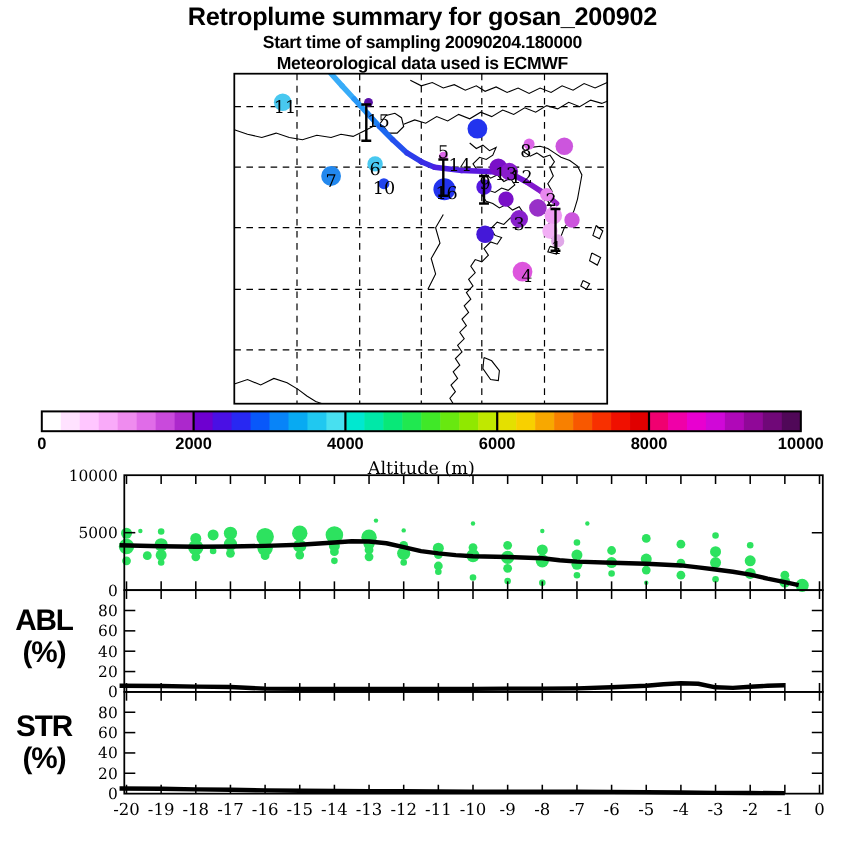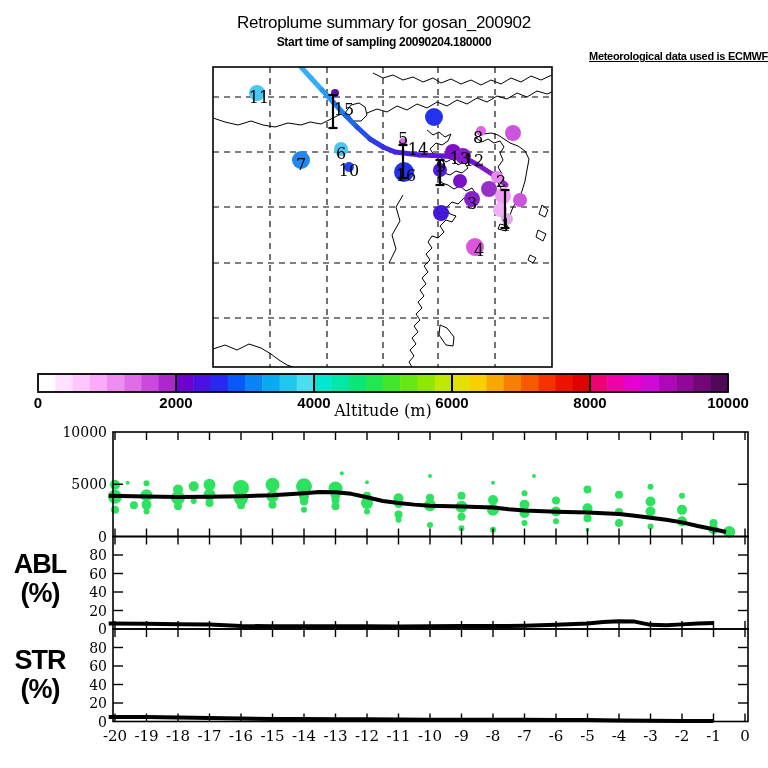--- a/index.html
+++ b/index.html
@@ -6,7 +6,7 @@
   .page{position:relative;width:768px;height:768px;background:#fff;overflow:hidden;
         font-family:"Liberation Sans",sans-serif;color:#000;}
   .titles{position:absolute;left:0;top:0;width:768px;text-align:center;}
-  .t1{font-weight:normal;font-size:17px;letter-spacing:-0.3px;margin-top:13px;}
+  .t1{font-weight:bold;font-size:23px;letter-spacing:-0.3px;margin-top:2px;}
   .t2{font-weight:bold;font-size:12px;letter-spacing:-0.3px;margin-top:2px;
       display:flex;justify-content:center;gap:45px;}
   .t3{font-weight:bold;font-size:11px;letter-spacing:-0.3px;margin-top:1px;

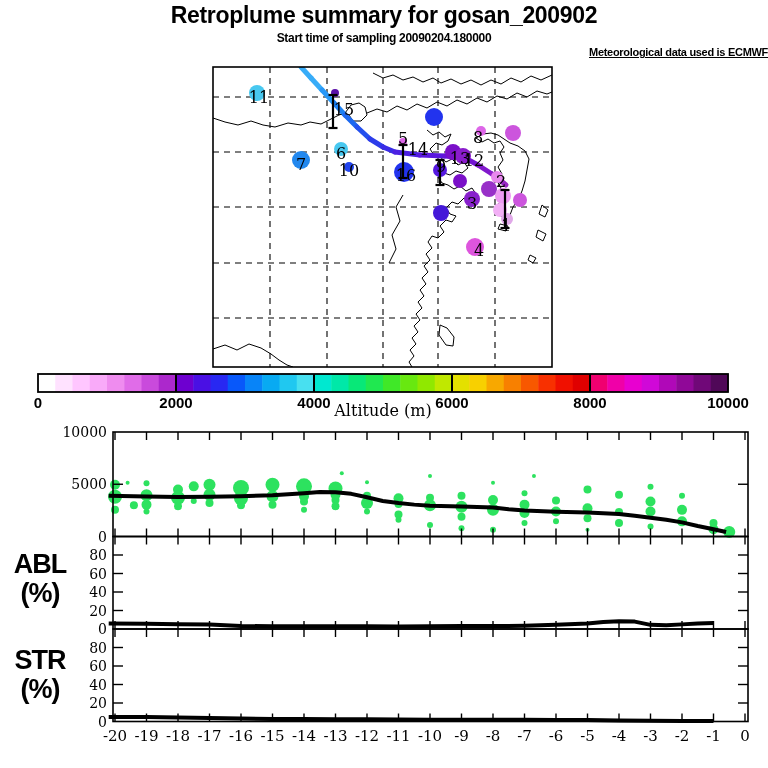--- a/index.html
+++ b/index.html
@@ -7,7 +7,7 @@
         font-family:"Liberation Sans",sans-serif;color:#000;}
   .titles{position:absolute;left:0;top:0;width:768px;text-align:center;}
   .t1{font-weight:bold;font-size:23px;letter-spacing:-0.3px;margin-top:2px;}
-  .t2{font-weight:bold;font-size:12px;letter-spacing:-0.3px;margin-top:2px;
+  .t2{font-weight:bold;font-size:16px;letter-spacing:-0.3px;margin-top:2px;
       display:flex;justify-content:center;gap:45px;}
   .t3{font-weight:bold;font-size:11px;letter-spacing:-0.3px;margin-top:1px;
       text-decoration:underline;text-align:right;}

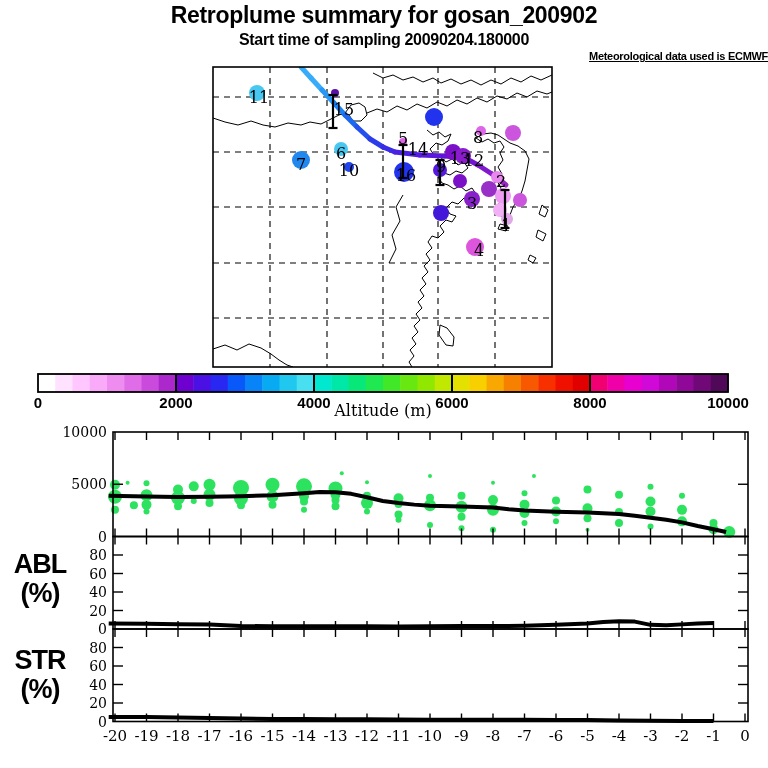--- a/index.html
+++ b/index.html
@@ -9,8 +9,8 @@
   .t1{font-weight:bold;font-size:23px;letter-spacing:-0.3px;margin-top:2px;}
   .t2{font-weight:bold;font-size:16px;letter-spacing:-0.3px;margin-top:2px;
       display:flex;justify-content:center;gap:45px;}
-  .t3{font-weight:bold;font-size:11px;letter-spacing:-0.3px;margin-top:1px;
-      text-decoration:underline;text-align:right;}
+  .t3{font-weight:bold;font-size:16px;letter-spacing:-0.3px;margin-top:1px;
+      }
   svg#plot{position:absolute;left:0;top:0;}
   .side-label{position:absolute;left:0;width:80px;text-align:center;
       font-weight:bold;font-size:27px;line-height:29px;letter-spacing:-1px;}

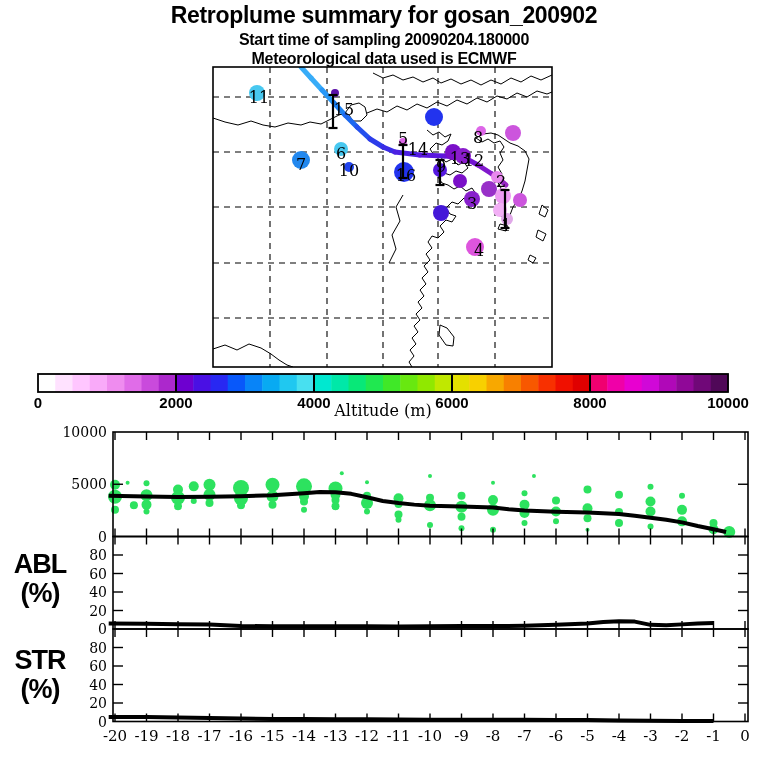--- a/index.html
+++ b/index.html
@@ -14,7 +14,7 @@
   svg#plot{position:absolute;left:0;top:0;}
   .side-label{position:absolute;left:0;width:80px;text-align:center;
       font-weight:bold;font-size:27px;line-height:29px;letter-spacing:-1px;}
-  .cb-label{position:absolute;left:233px;top:401px;width:300px;text-align:center;
+  .cb-label{position:absolute;left:233px;top:416px;width:300px;text-align:center;
       font-family:"DejaVu Serif",serif;font-size:16px;}
   .x-title{position:absolute;left:280px;top:743px;width:300px;text-align:center;
       font-weight:bold;font-size:17px;letter-spacing:-0.3px;}

